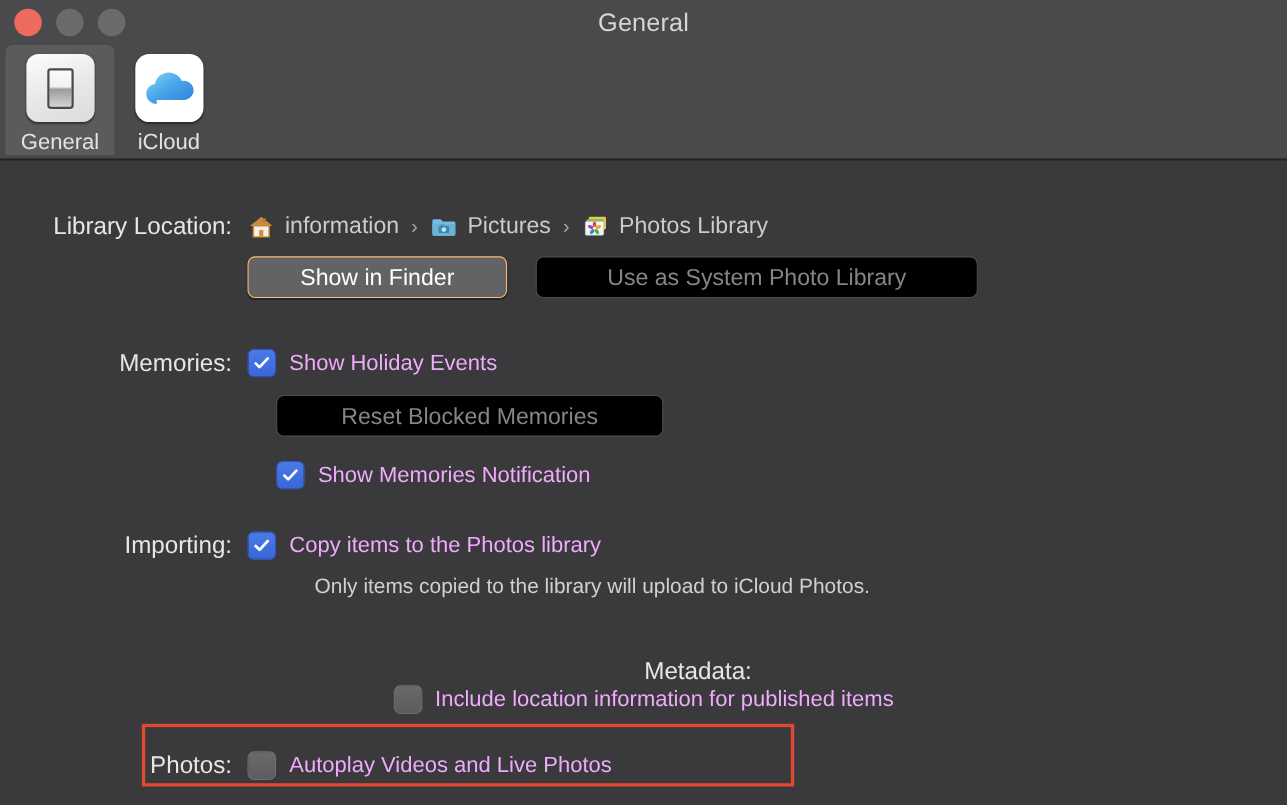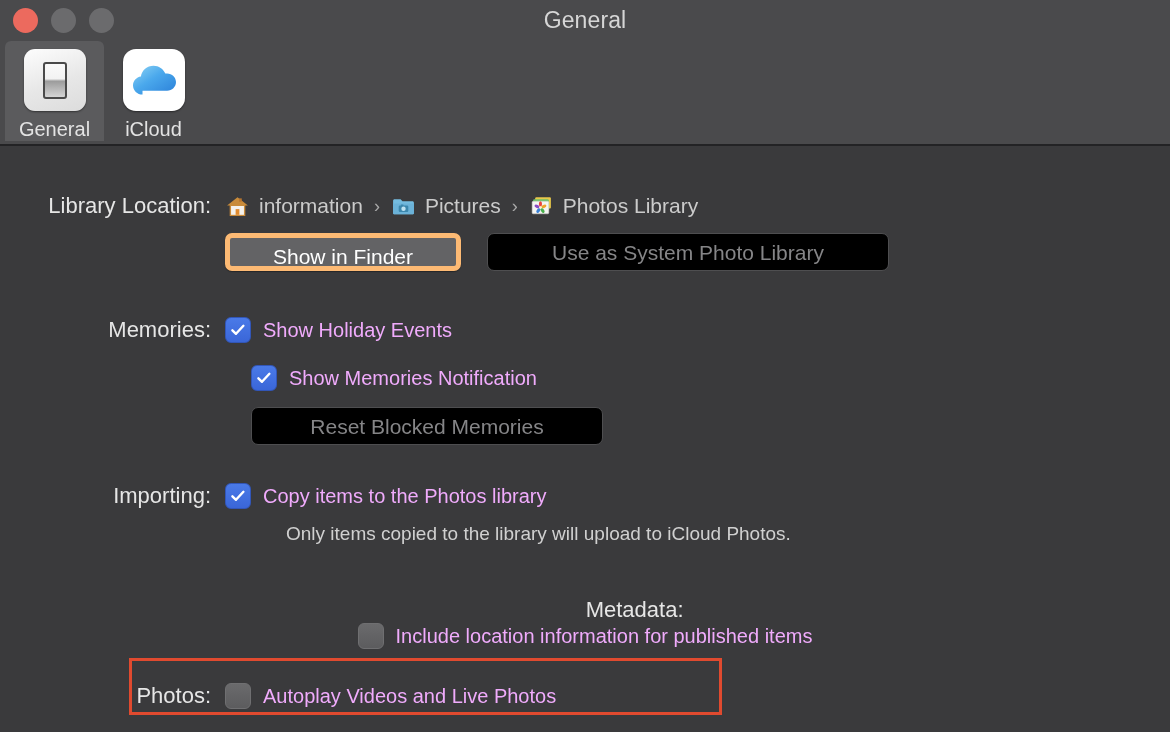--- a/index.html
+++ b/index.html
@@ -164,7 +164,7 @@
   .btn-enabled {
     background: #636365;
     color: #ffffff;
-    border: 5px solid #fdba74;
+    border: 1px solid #fdba74;
     box-shadow: 0 1px 1px rgba(0,0,0,.35);
   }
   .btn-disabled {

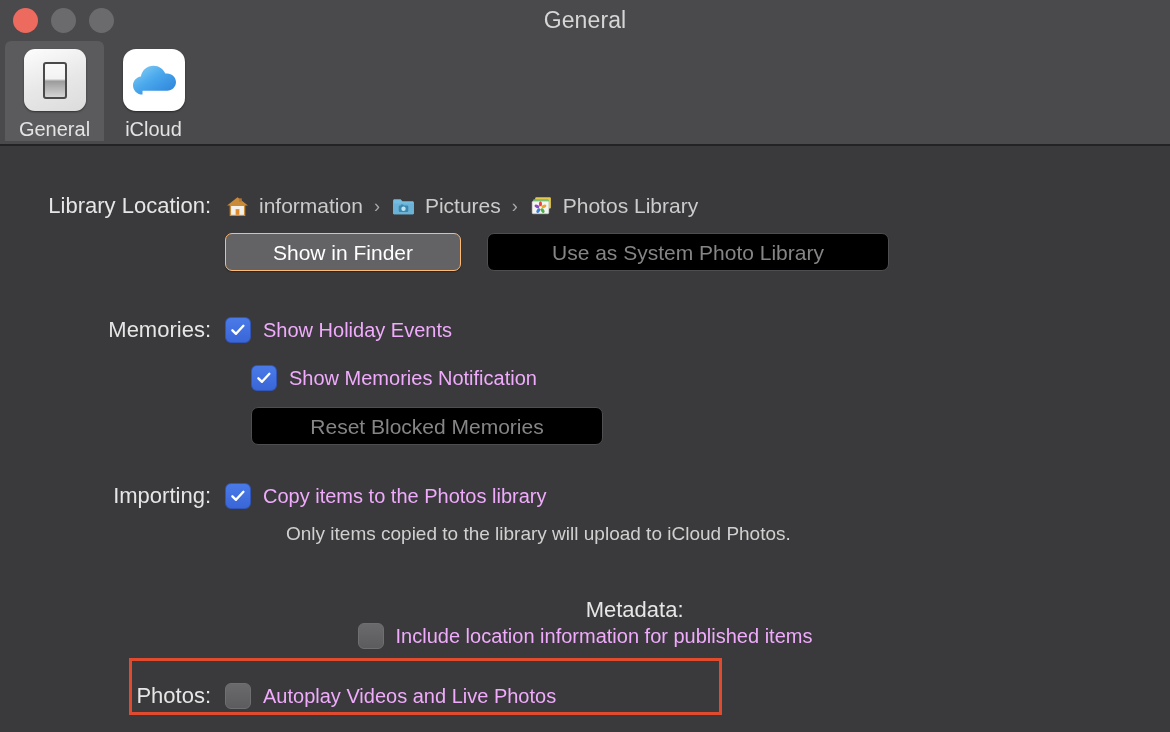--- a/index.html
+++ b/index.html
@@ -340,6 +340,11 @@
       </div>
     </div>
 
+    <div class="spacer-row" style="margin-top:16px;">
+      <div class="indent"></div>
+      <div class="btn btn-disabled" id="btn-reset-memories">Reset Blocked Memories</div>
+    </div>
+
     <div class="spacer-row" style="margin-top:22px;">
       <div class="indent"></div>
       <div class="cbrow">
@@ -352,11 +357,6 @@
       </div>
     </div>
 
-    <div class="spacer-row" style="margin-top:16px;">
-      <div class="indent"></div>
-      <div class="btn btn-disabled" id="btn-reset-memories">Reset Blocked Memories</div>
-    </div>
-
     <div class="row" style="margin-top:38px;">
       <div class="row-label">Importing:</div>
       <div class="row-body">

